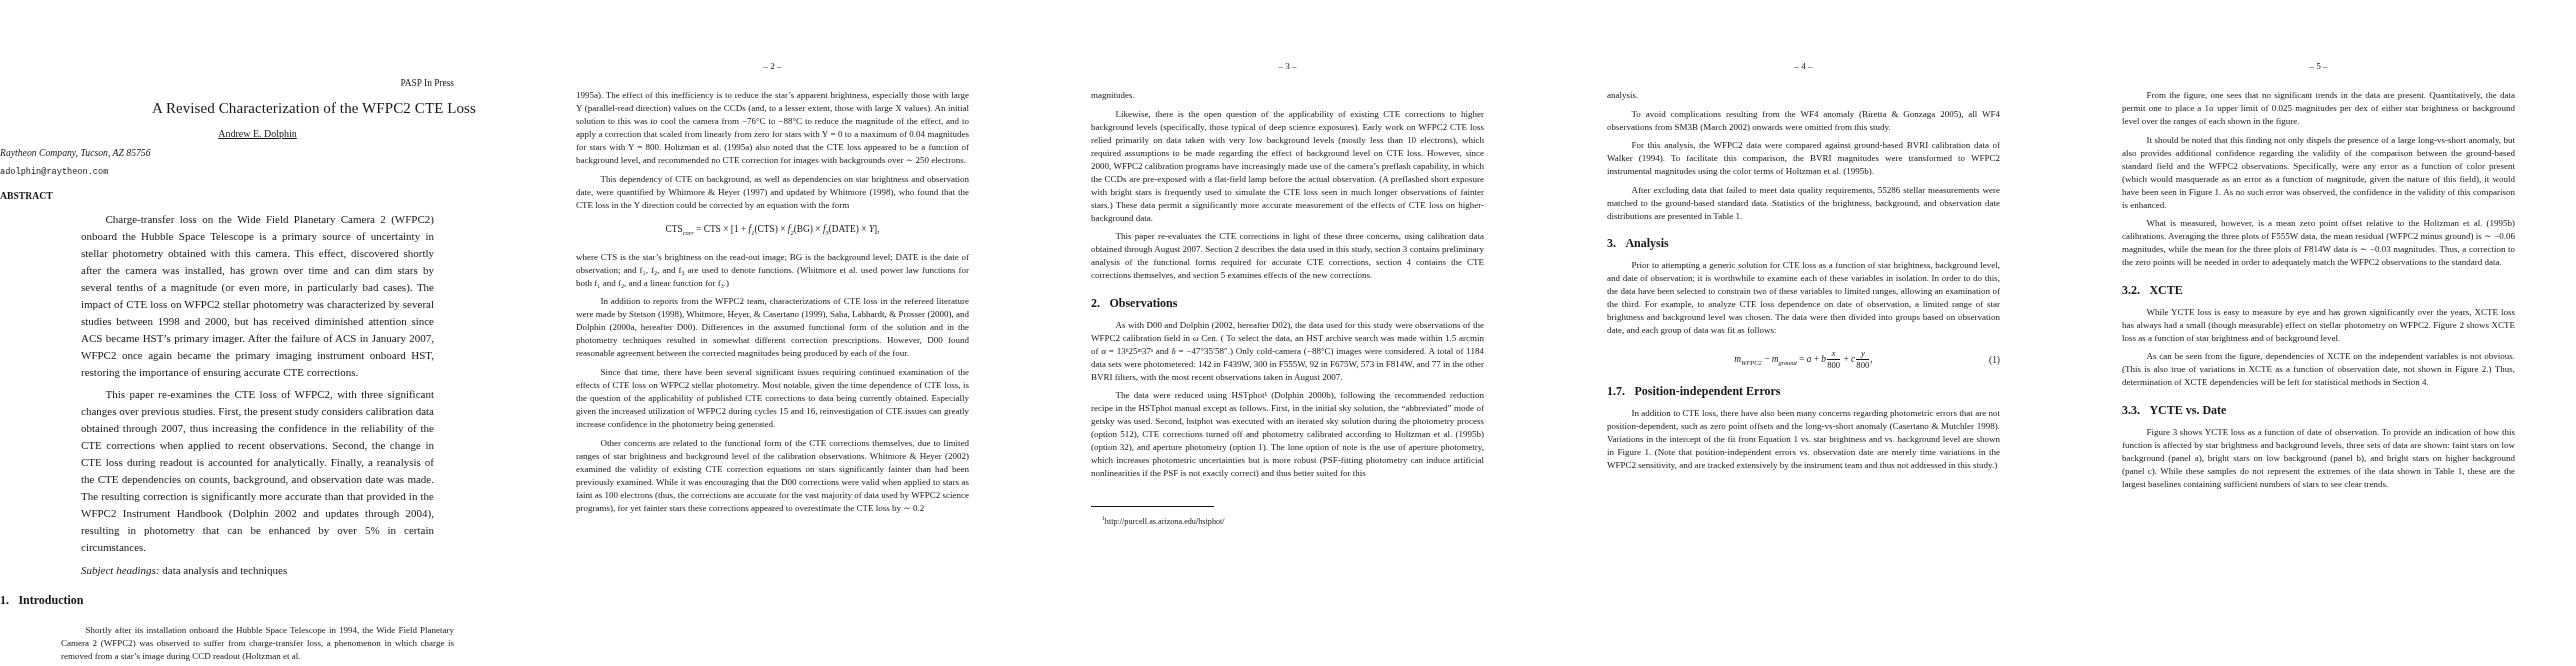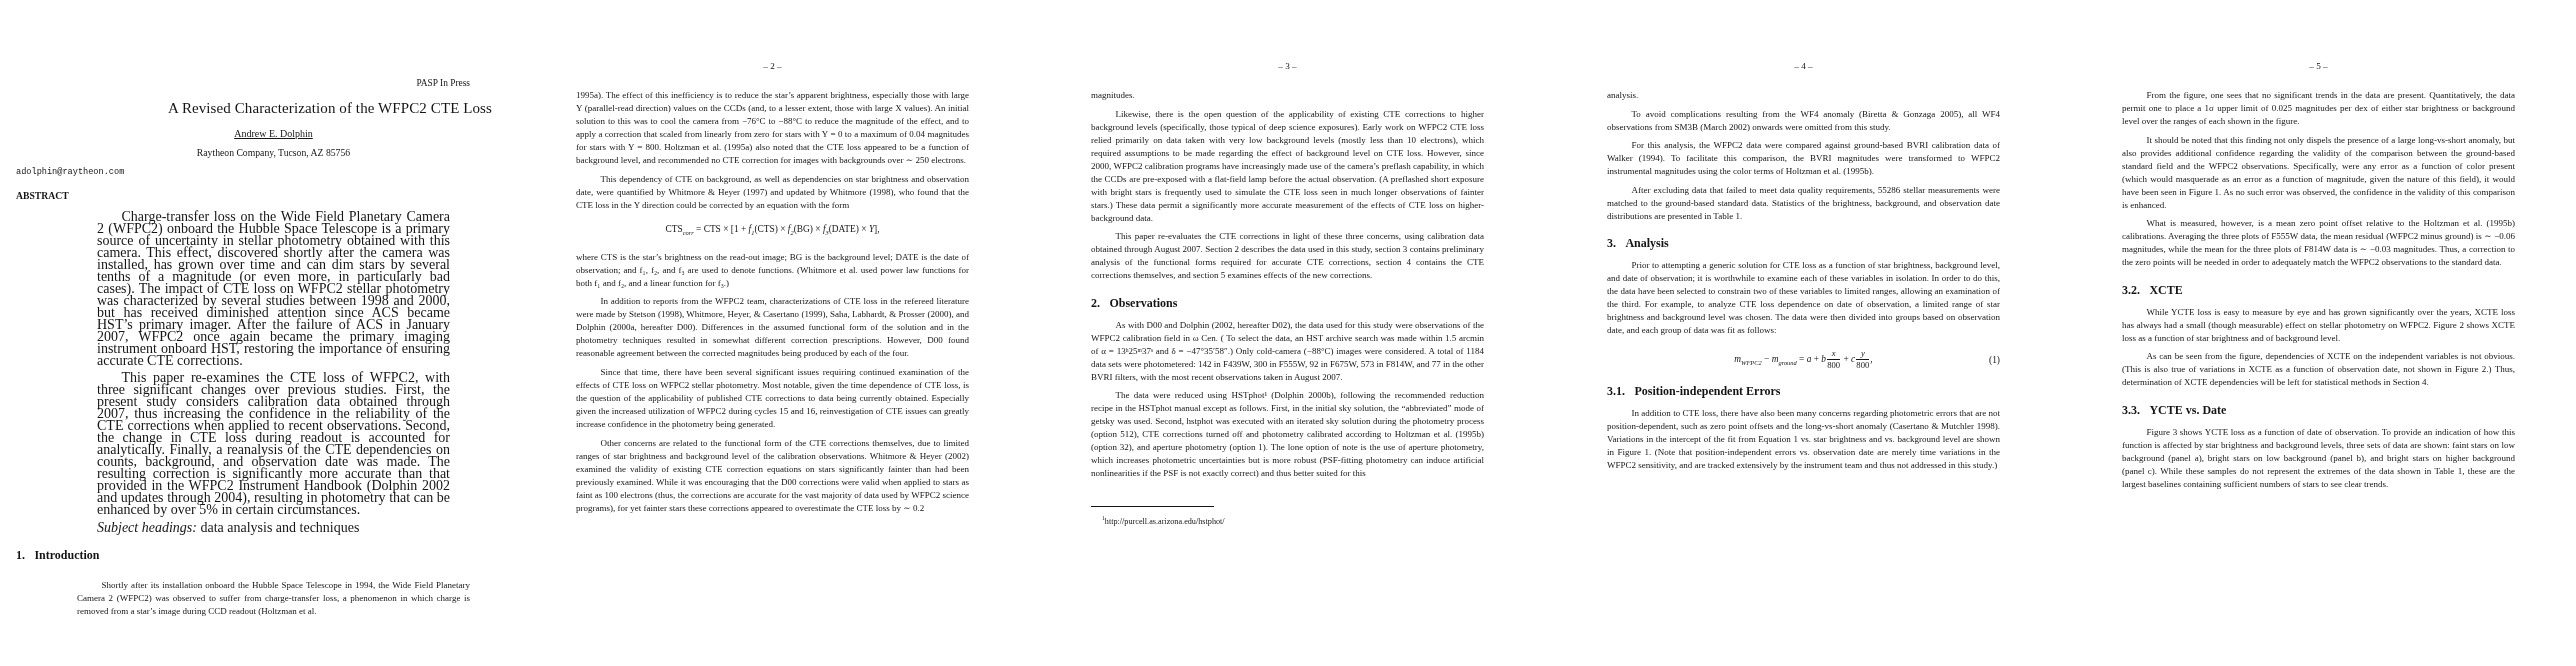--- a/index.html
+++ b/index.html
@@ -8,7 +8,7 @@
   .watermark{position:absolute;top:340px;left:32px;transform:translate(-50%,-50%) rotate(-90deg);
     white-space:nowrap;font-size:19.5px;color:#8a8a8a;letter-spacing:0.6px;}
   .page{position:absolute;top:0;width:515px;height:667px;overflow:hidden;background:#ffffff;}
-  .pg1{left:16px;} .pg2{left:515px;} .pg3{left:1030px;} .pg4{left:1546px;} .pg5{left:2061px;}
+  .pg1{left:0;} .pg2{left:515px;} .pg3{left:1030px;} .pg4{left:1546px;} .pg5{left:2061px;}
   .page-header{margin-top:61px;text-align:center;font-size:9.2px;}
   .page-body{margin:18px 61px 0 61px;font-size:9px;line-height:13px;text-align:justify;}
   p.jp{margin:0 0 5.6px 0;text-indent:24.5px;}

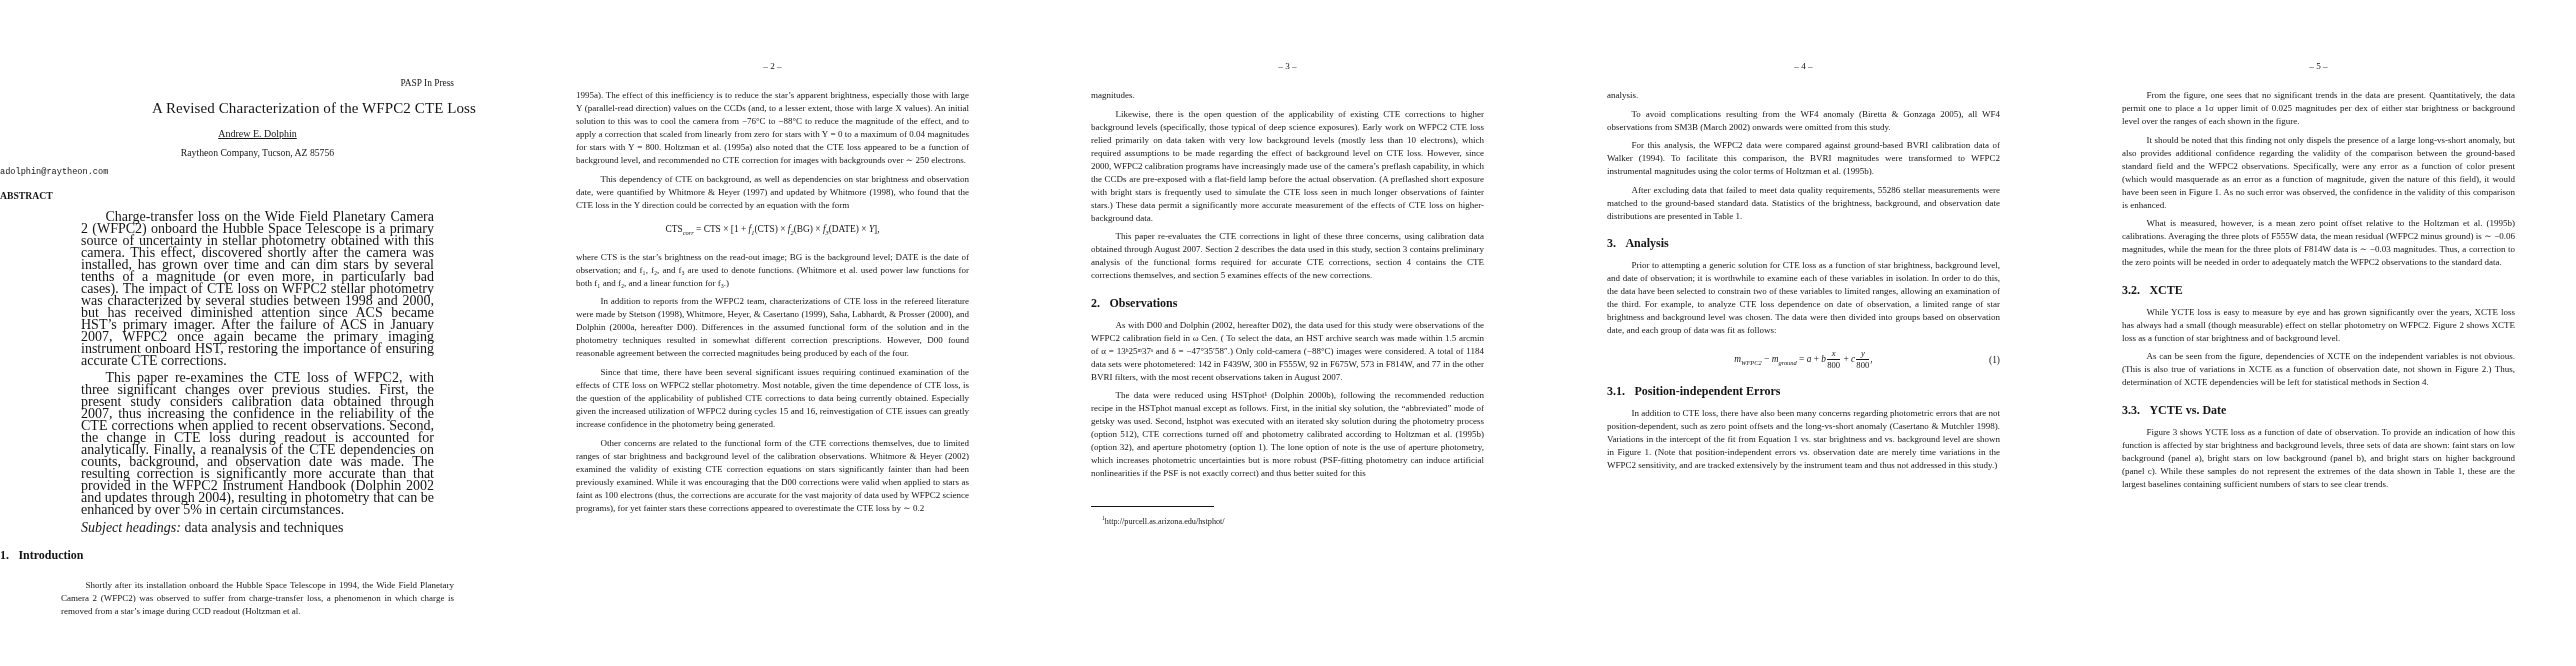--- a/index.html
+++ b/index.html
@@ -16,7 +16,7 @@
   .pasp{margin:78px 61px 0 0;text-align:right;font-size:9.4px;}
   .title{margin:12.2px 39px 0 39px;text-align:right;font-size:15px;font-weight:normal;letter-spacing:0.1px;}
   .author{margin:11px 0 0 0;text-align:center;font-size:10px;text-decoration:underline;}
-  .affil{margin:7.8px 0 0 0;text-align:center;font-size:9.7px;}
+  .affil{margin:7.8px 0 0 0;text-align:left;font-size:9.7px;font-style:italic;}
   .email{margin:9px 0 0 0;text-align:left;font-size:8.6px;font-family:Liberation Mono, monospace;}
   .abs-head{margin:13.3px 0 0 0;text-align:left;font-size:9.7px;font-weight:bold;}
   .abstract{margin:9.4px 81px 0 81px;font-size:14px;line-height:12px;text-align:justify;}

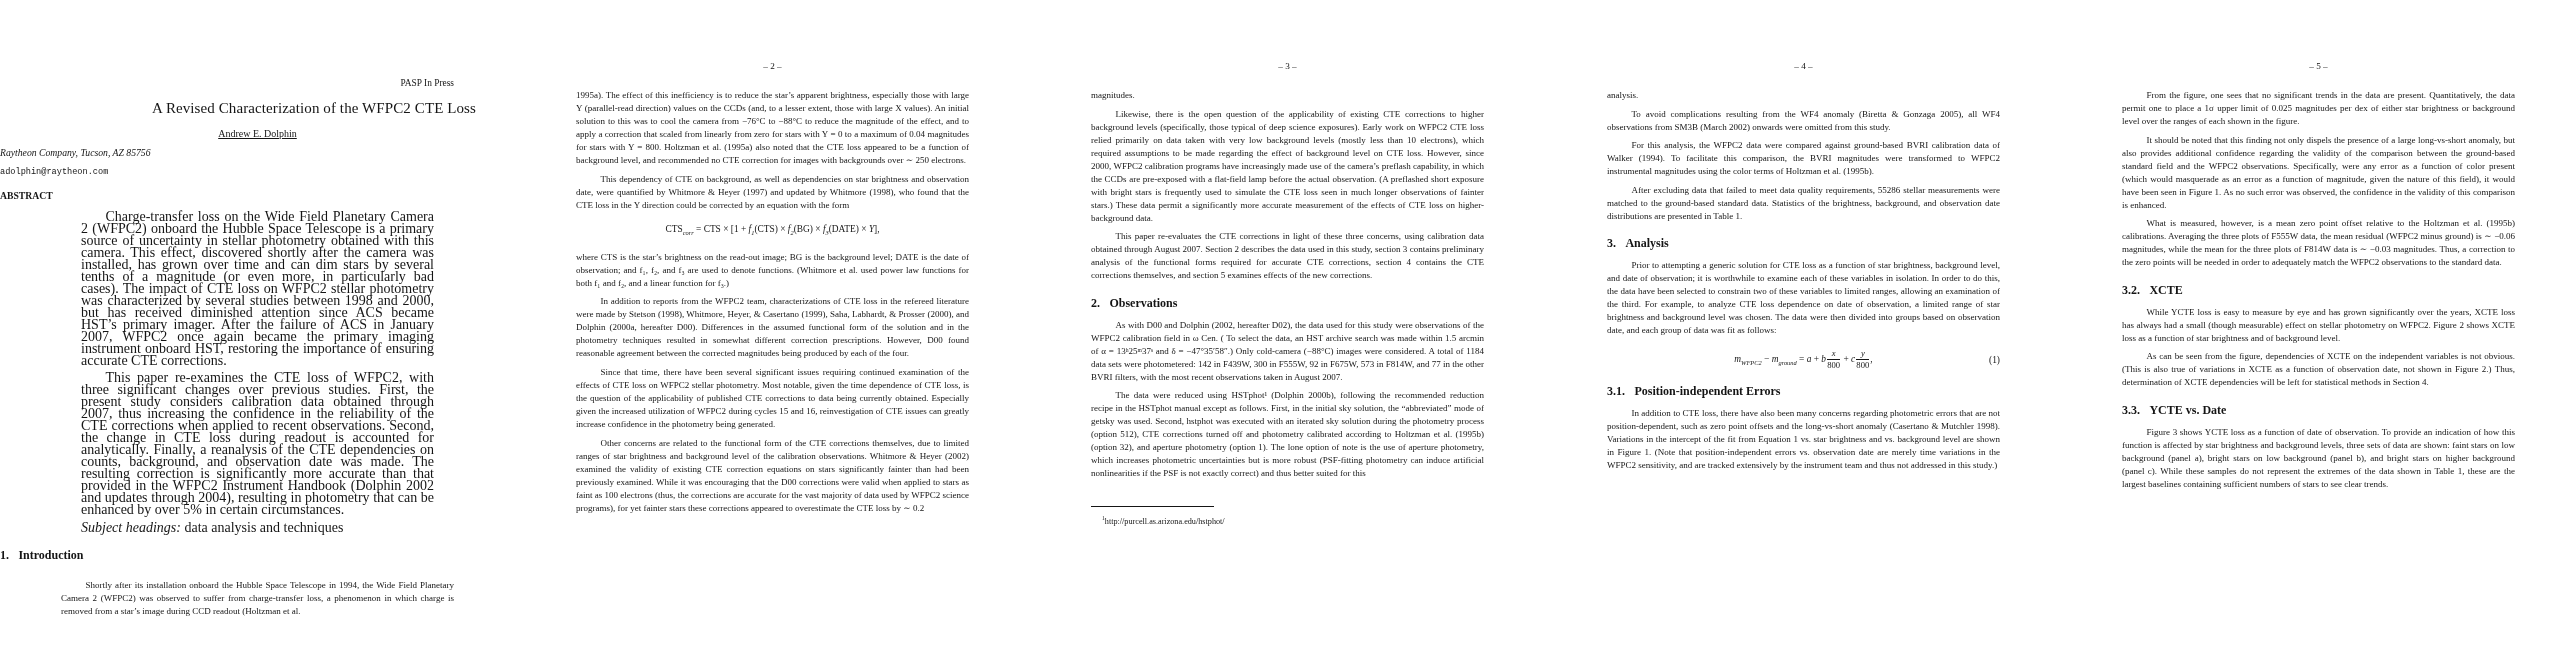--- a/index.html
+++ b/index.html
@@ -19,7 +19,7 @@
   .affil{margin:7.8px 0 0 0;text-align:left;font-size:9.7px;font-style:italic;}
   .email{margin:9px 0 0 0;text-align:left;font-size:8.6px;font-family:Liberation Mono, monospace;}
   .abs-head{margin:13.3px 0 0 0;text-align:left;font-size:9.7px;font-weight:bold;}
-  .abstract{margin:9.4px 81px 0 81px;font-size:14px;line-height:12px;text-align:justify;}
+  .abstract{margin:9.4px 81px 0 81px;font-size:11px;line-height:17px;text-align:justify;}
   .subject{margin-top:8.3px;}
   .sec-head{margin:14.5px 0 9px 0;text-align:left;font-weight:bold;font-size:12px;text-indent:0;}
   .secnum{margin-right:9.4px;}

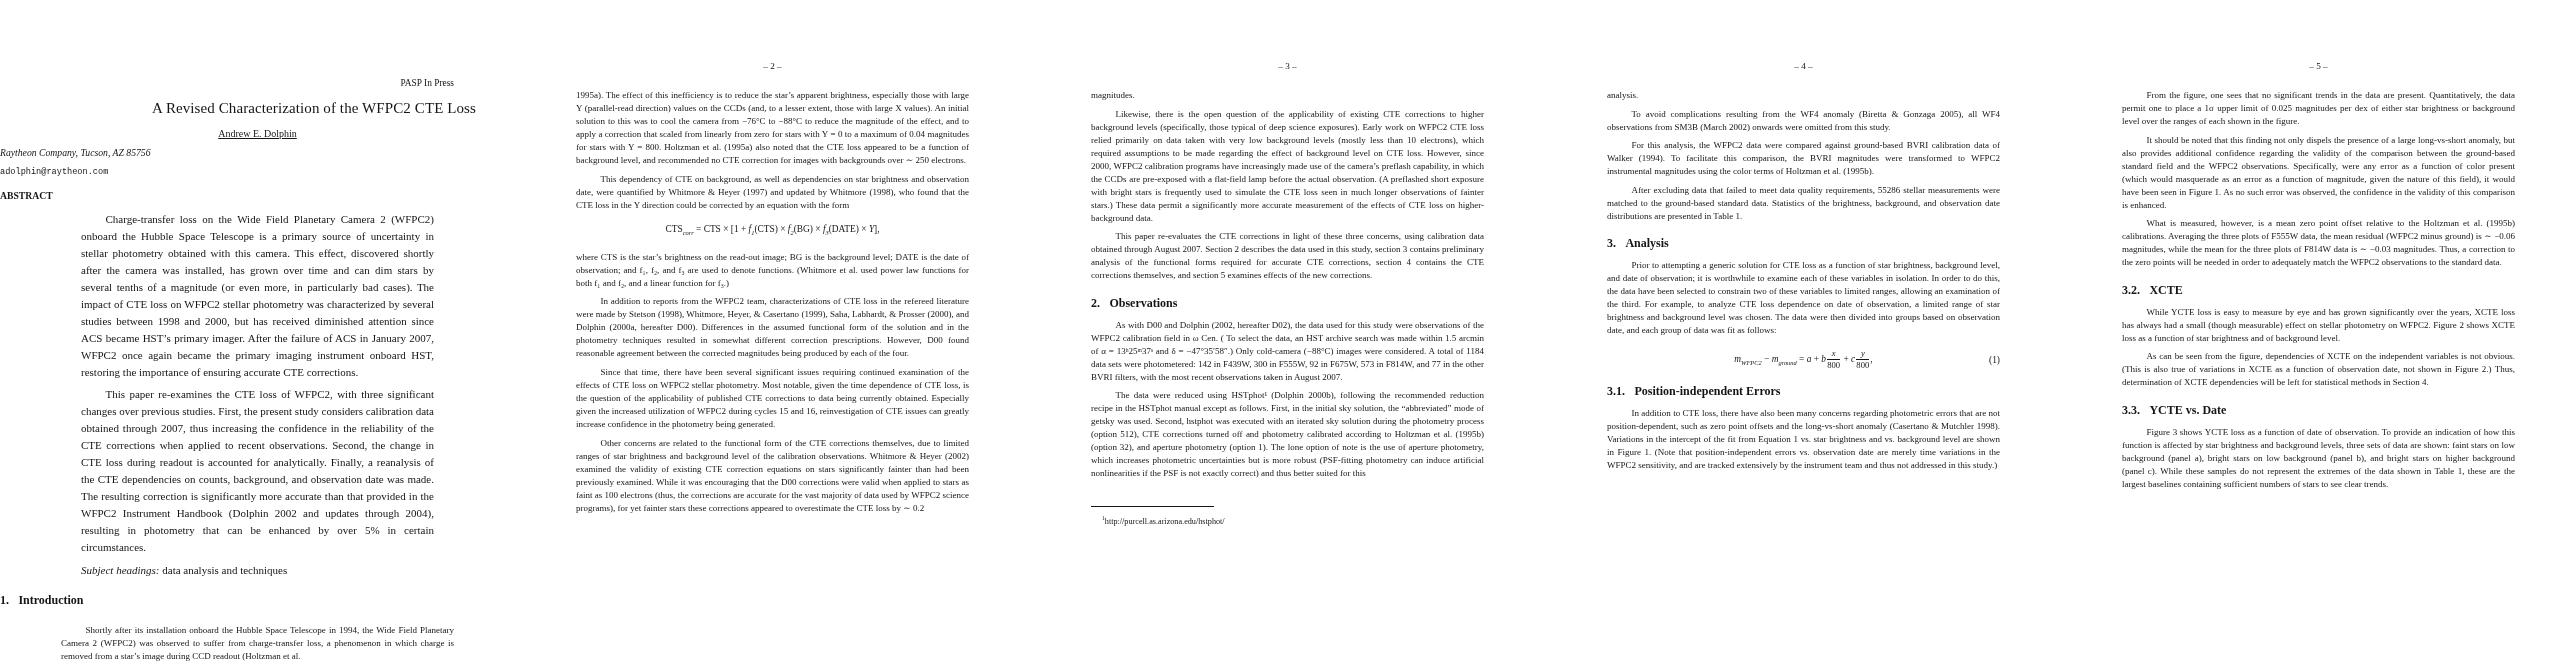--- a/index.html
+++ b/index.html
@@ -98,7 +98,7 @@
       <div class="sec-head"><span class="secnum">3.</span><span>Analysis</span></div>
       <p class="jp">Prior to attempting a generic solution for CTE loss as a function of star brightness, background level, and date of observation; it is worthwhile to examine each of these variables in isolation. In order to do this, the data have been selected to constrain two of these variables to limited ranges, allowing an examination of the third. For example, to analyze CTE loss dependence on date of observation, a limited range of star brightness and background level was chosen. The data were then divided into groups based on observation date, and each group of data was fit as follows:</p>
       <div class="equation"><i>m</i><sub>WFPC2</sub><span> − </span><i>m</i><sub>ground</sub><span> = </span><i>a</i><span> + </span><i>b</i><span class="frac"><span class="num"><i>x</i></span><span class="den">800</span></span><span> + </span><i>c</i><span class="frac"><span class="num"><i>y</i></span><span class="den">800</span></span><span>,</span><span class="eqnum">(1)</span></div>
-      <div class="sec-head"><span class="secnum">3.1.</span><span>Position-independent Errors</span></div>
+      <div class="sec-head"><span class="secnum">1.7.</span><span>Position-independent Errors</span></div>
       <p class="jp">In addition to CTE loss, there have also been many concerns regarding photometric errors that are not position-dependent, such as zero point offsets and the long-vs-short anomaly (Casertano &amp; Mutchler 1998). Variations in the intercept of the fit from Equation 1 vs. star brightness and vs. background level are shown in Figure 1. (Note that position-independent errors vs. observation date are merely time variations in the WFPC2 sensitivity, and are tracked extensively by the instrument team and thus not addressed in this study.)</p>
     </div>
   </div>

